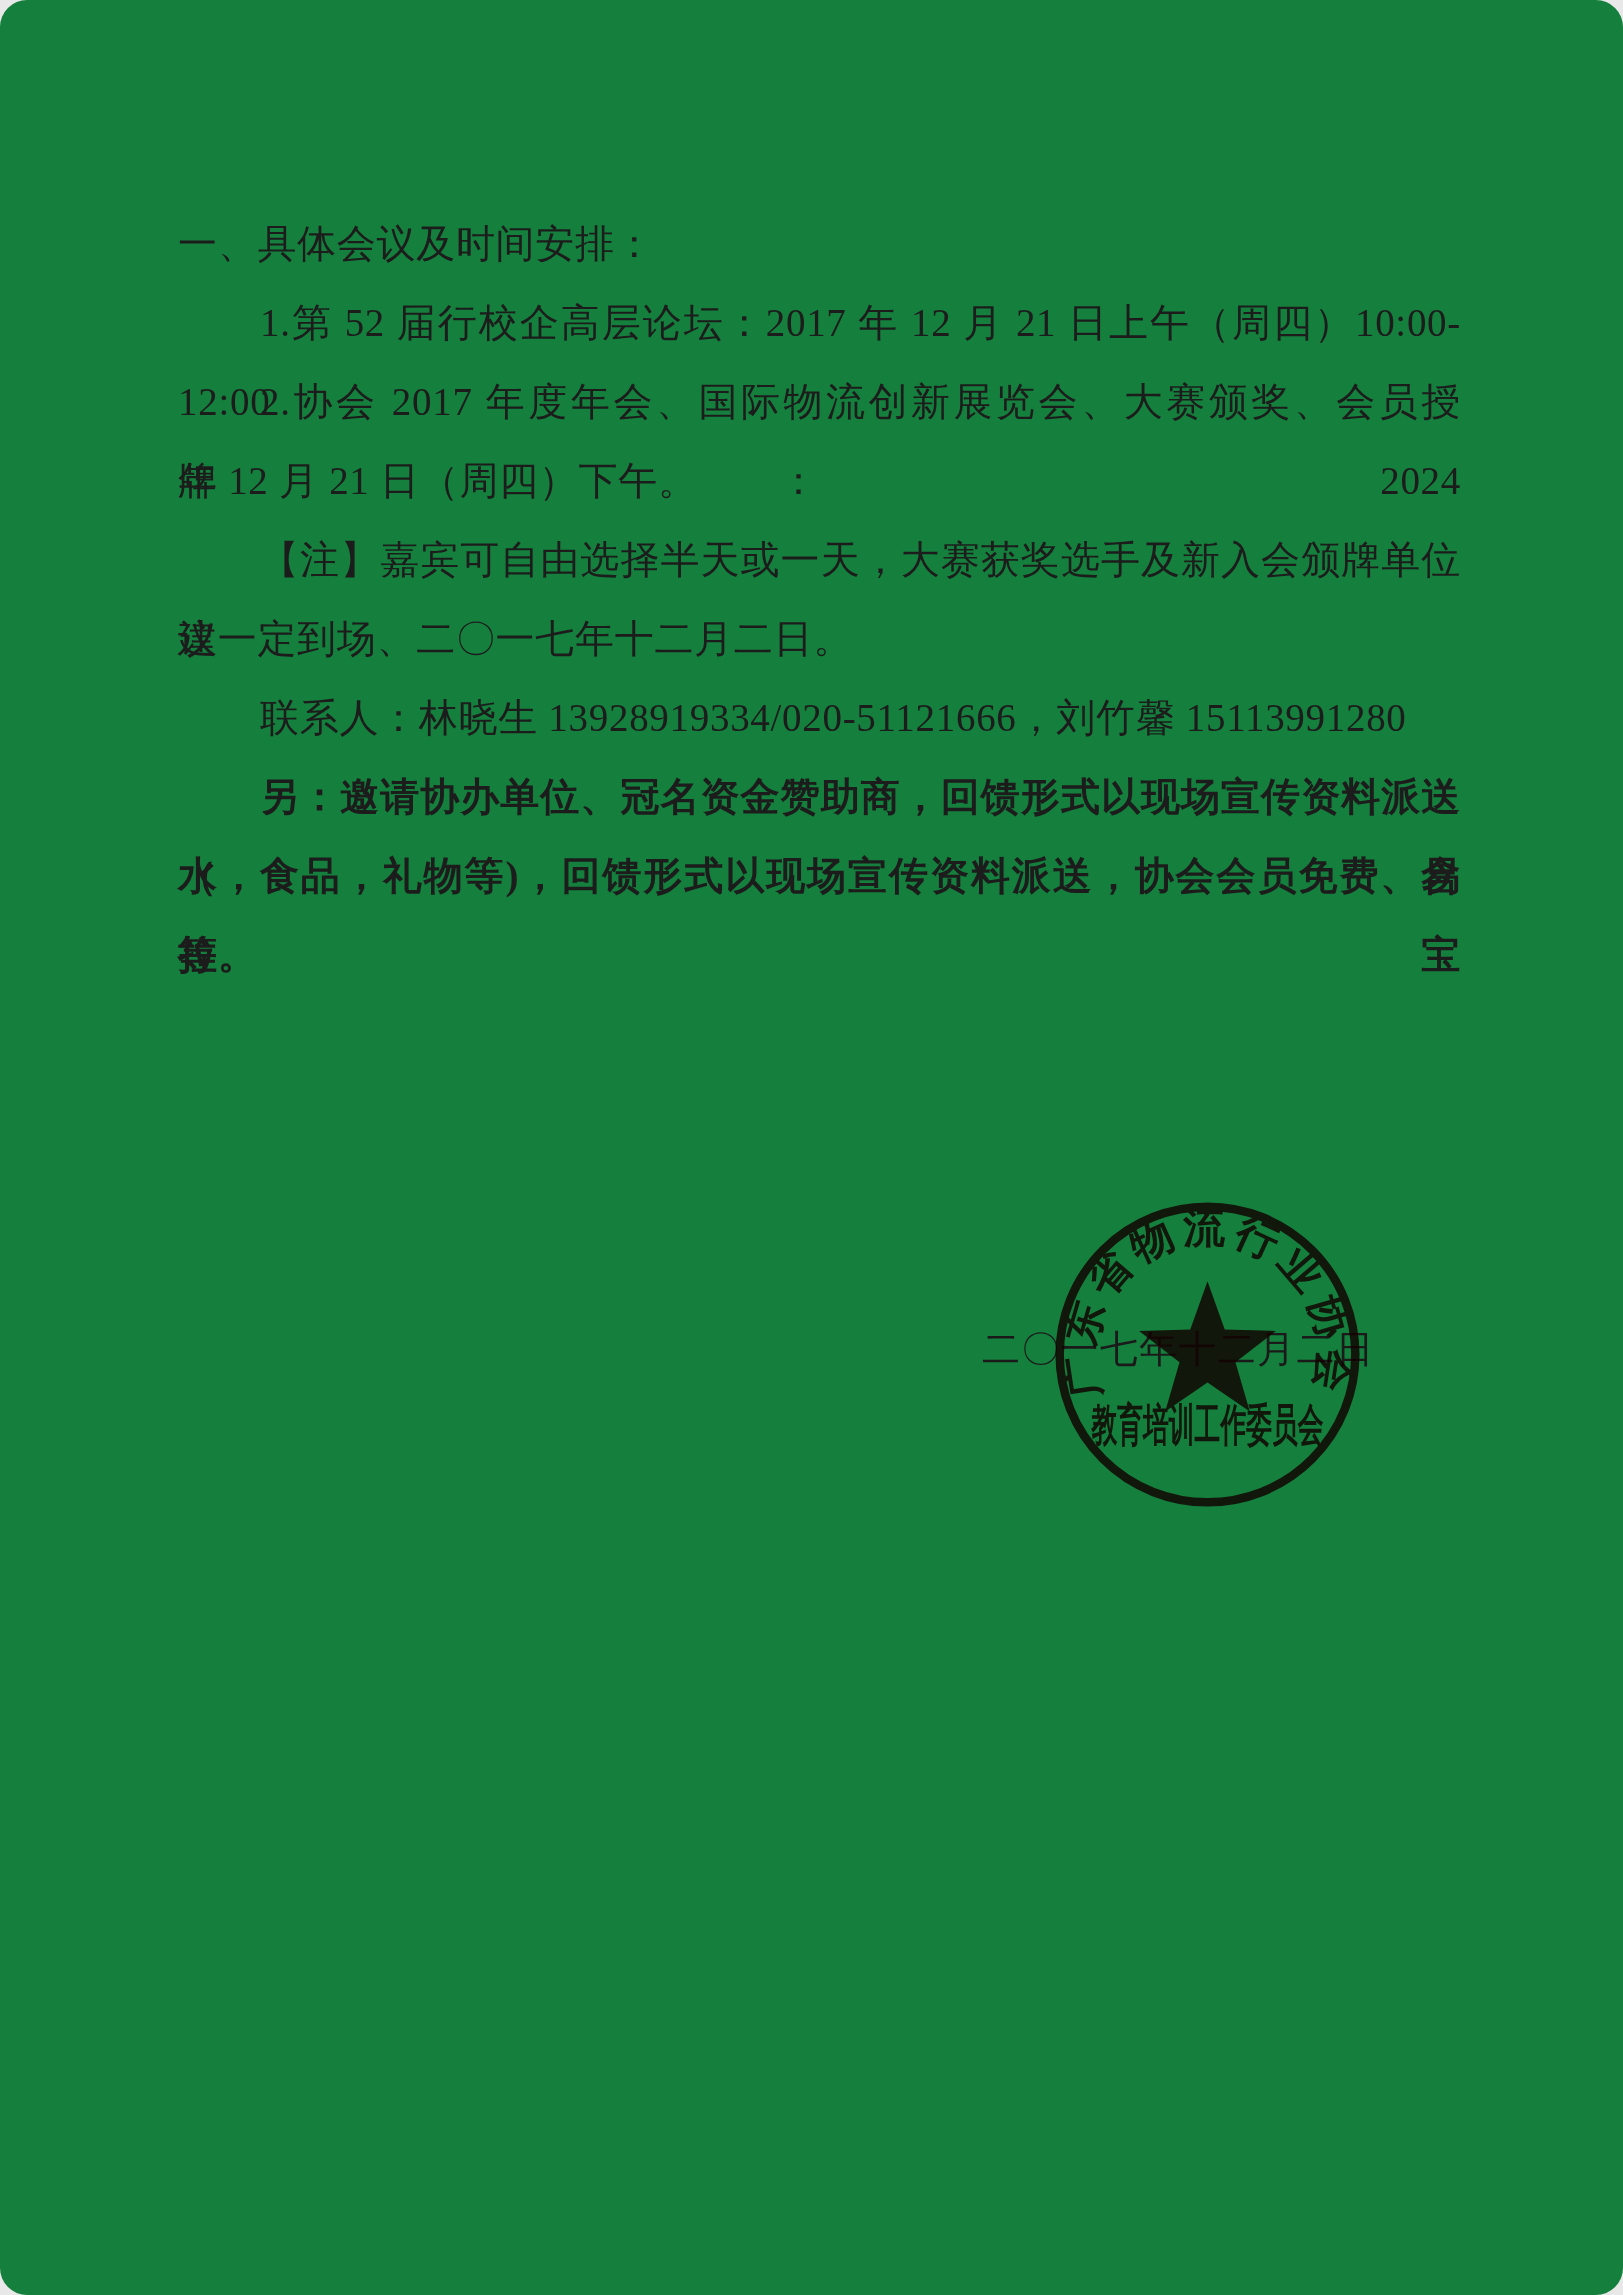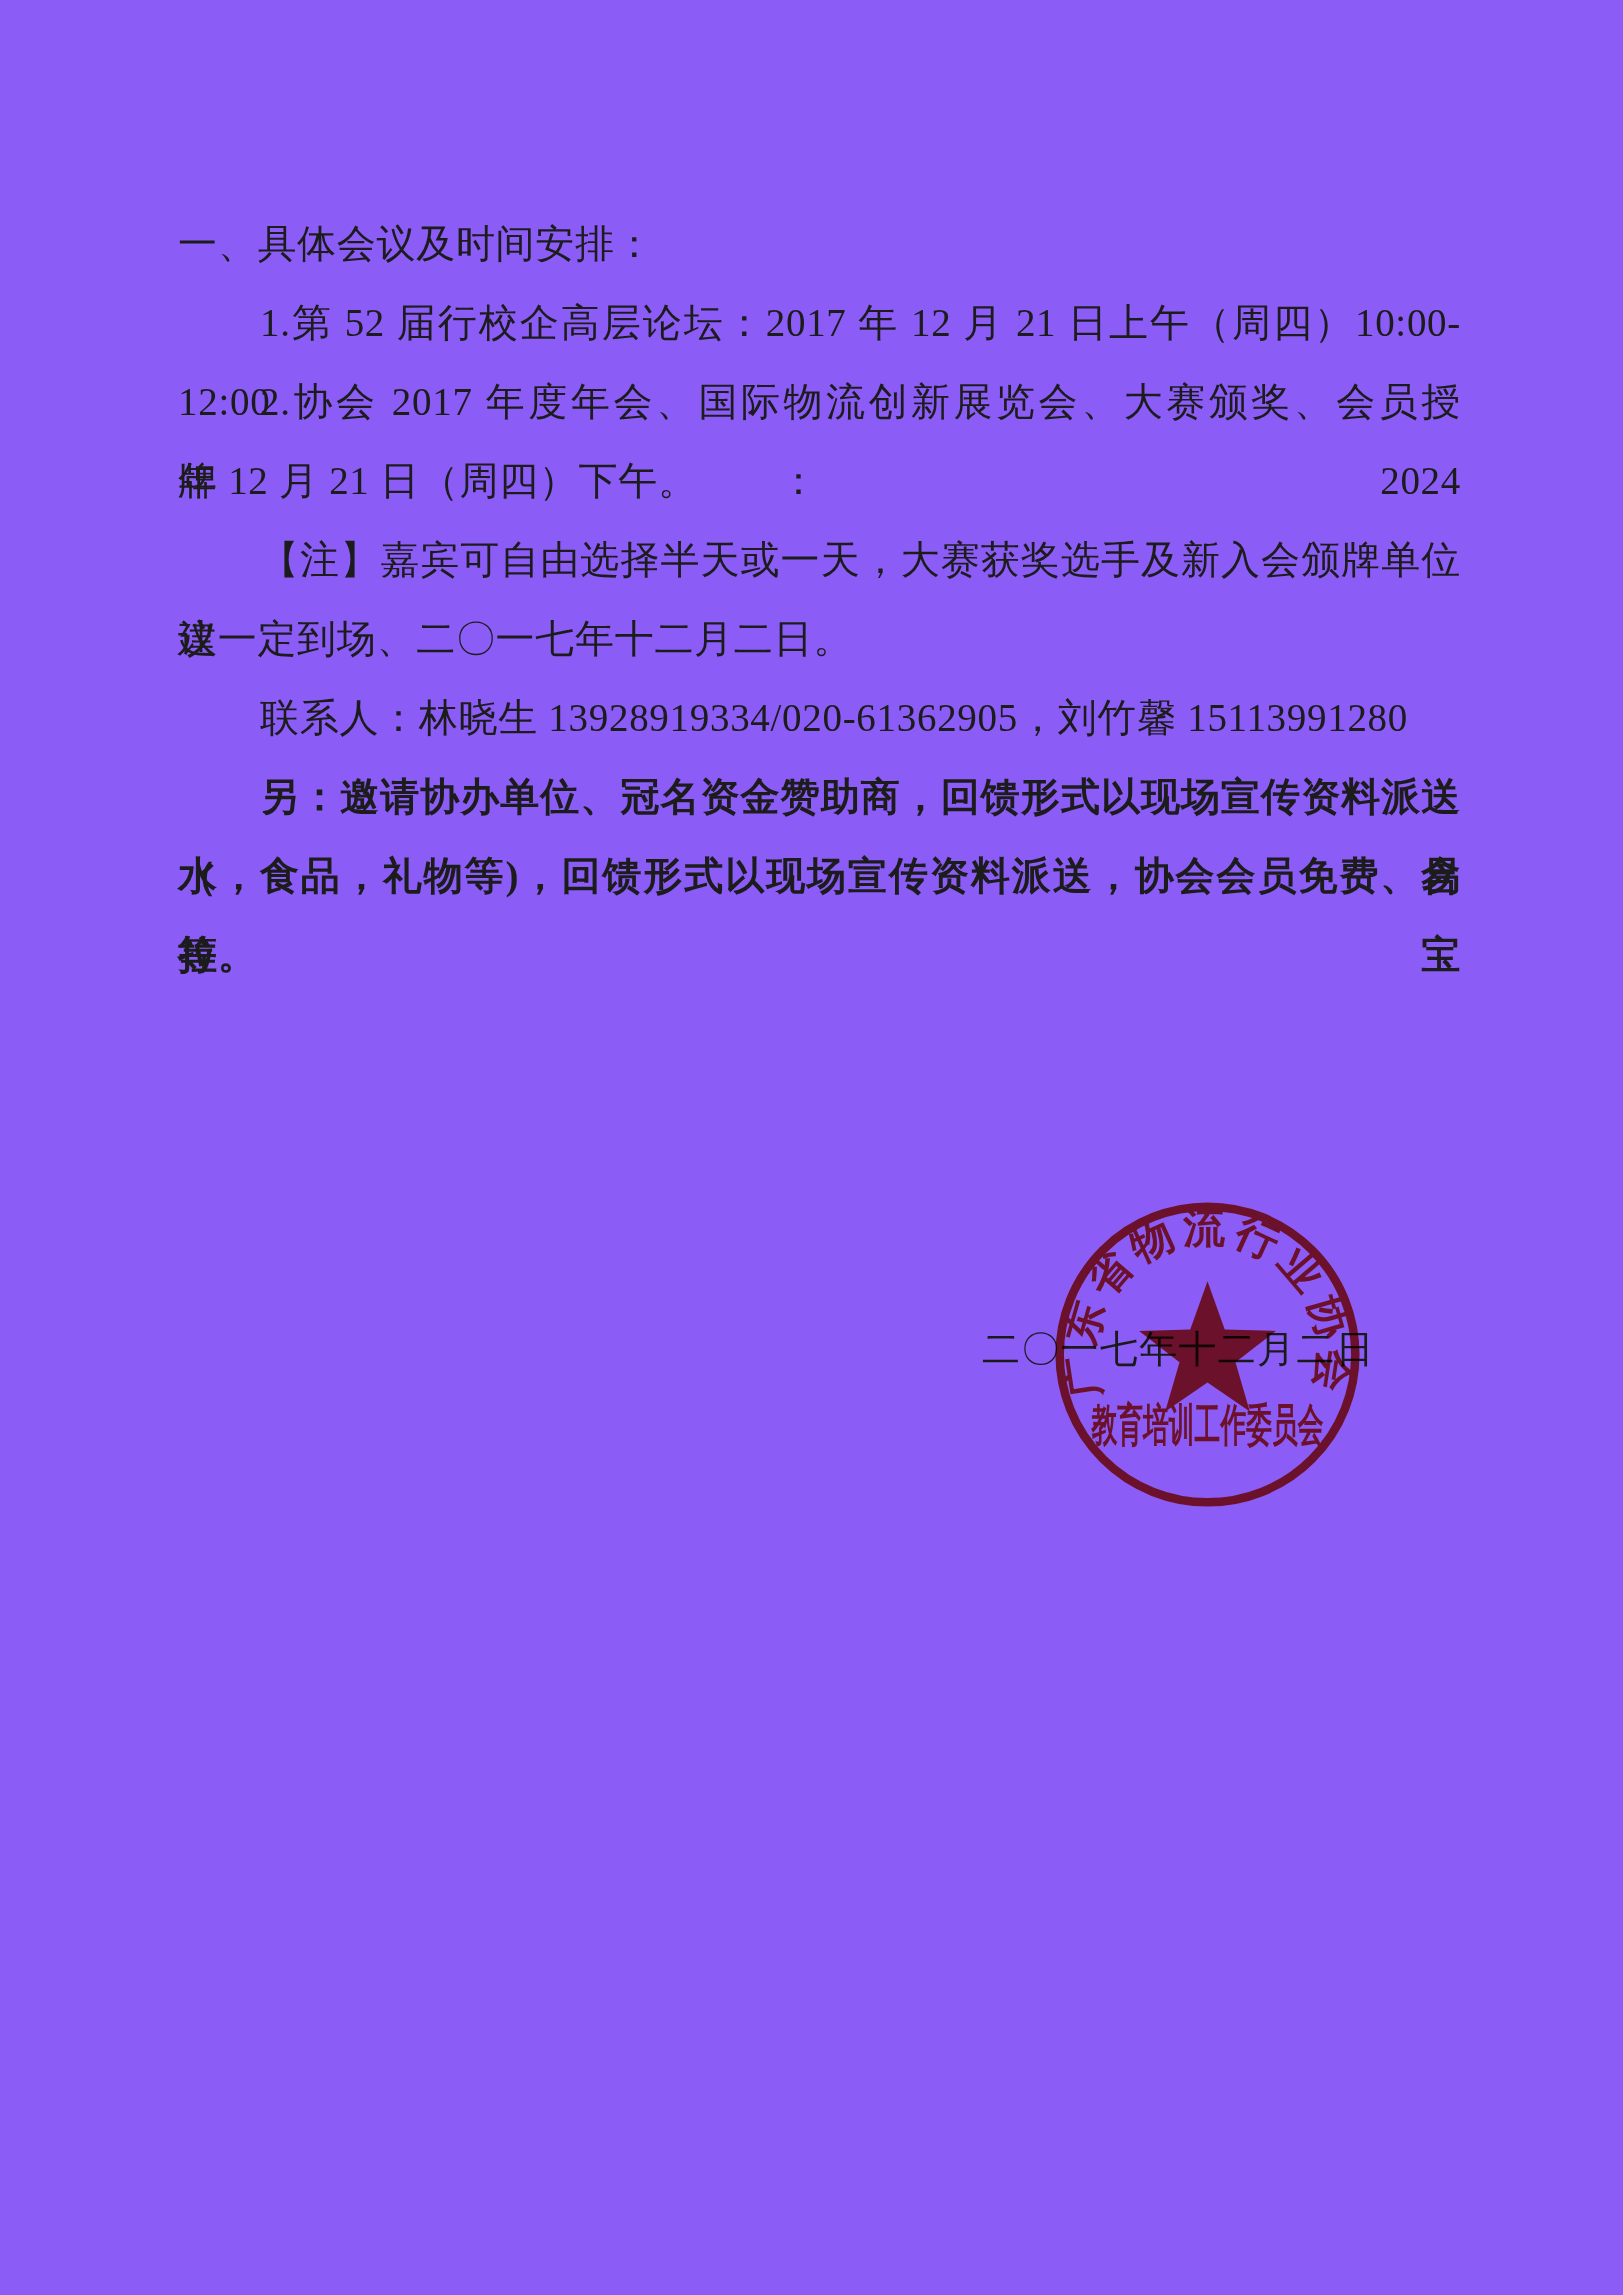--- a/index.html
+++ b/index.html
@@ -7,10 +7,11 @@
     position: relative;
     width: 1623px;
     height: 2295px;
-    background: #8b5cf6;
+    background: #15803d;
     overflow: hidden;
     font-family: "Liberation Serif", "DejaVu Serif", serif;
     color: #1c1c1c;
+    border-radius: 27px;
   }
   .content {
     position: absolute;

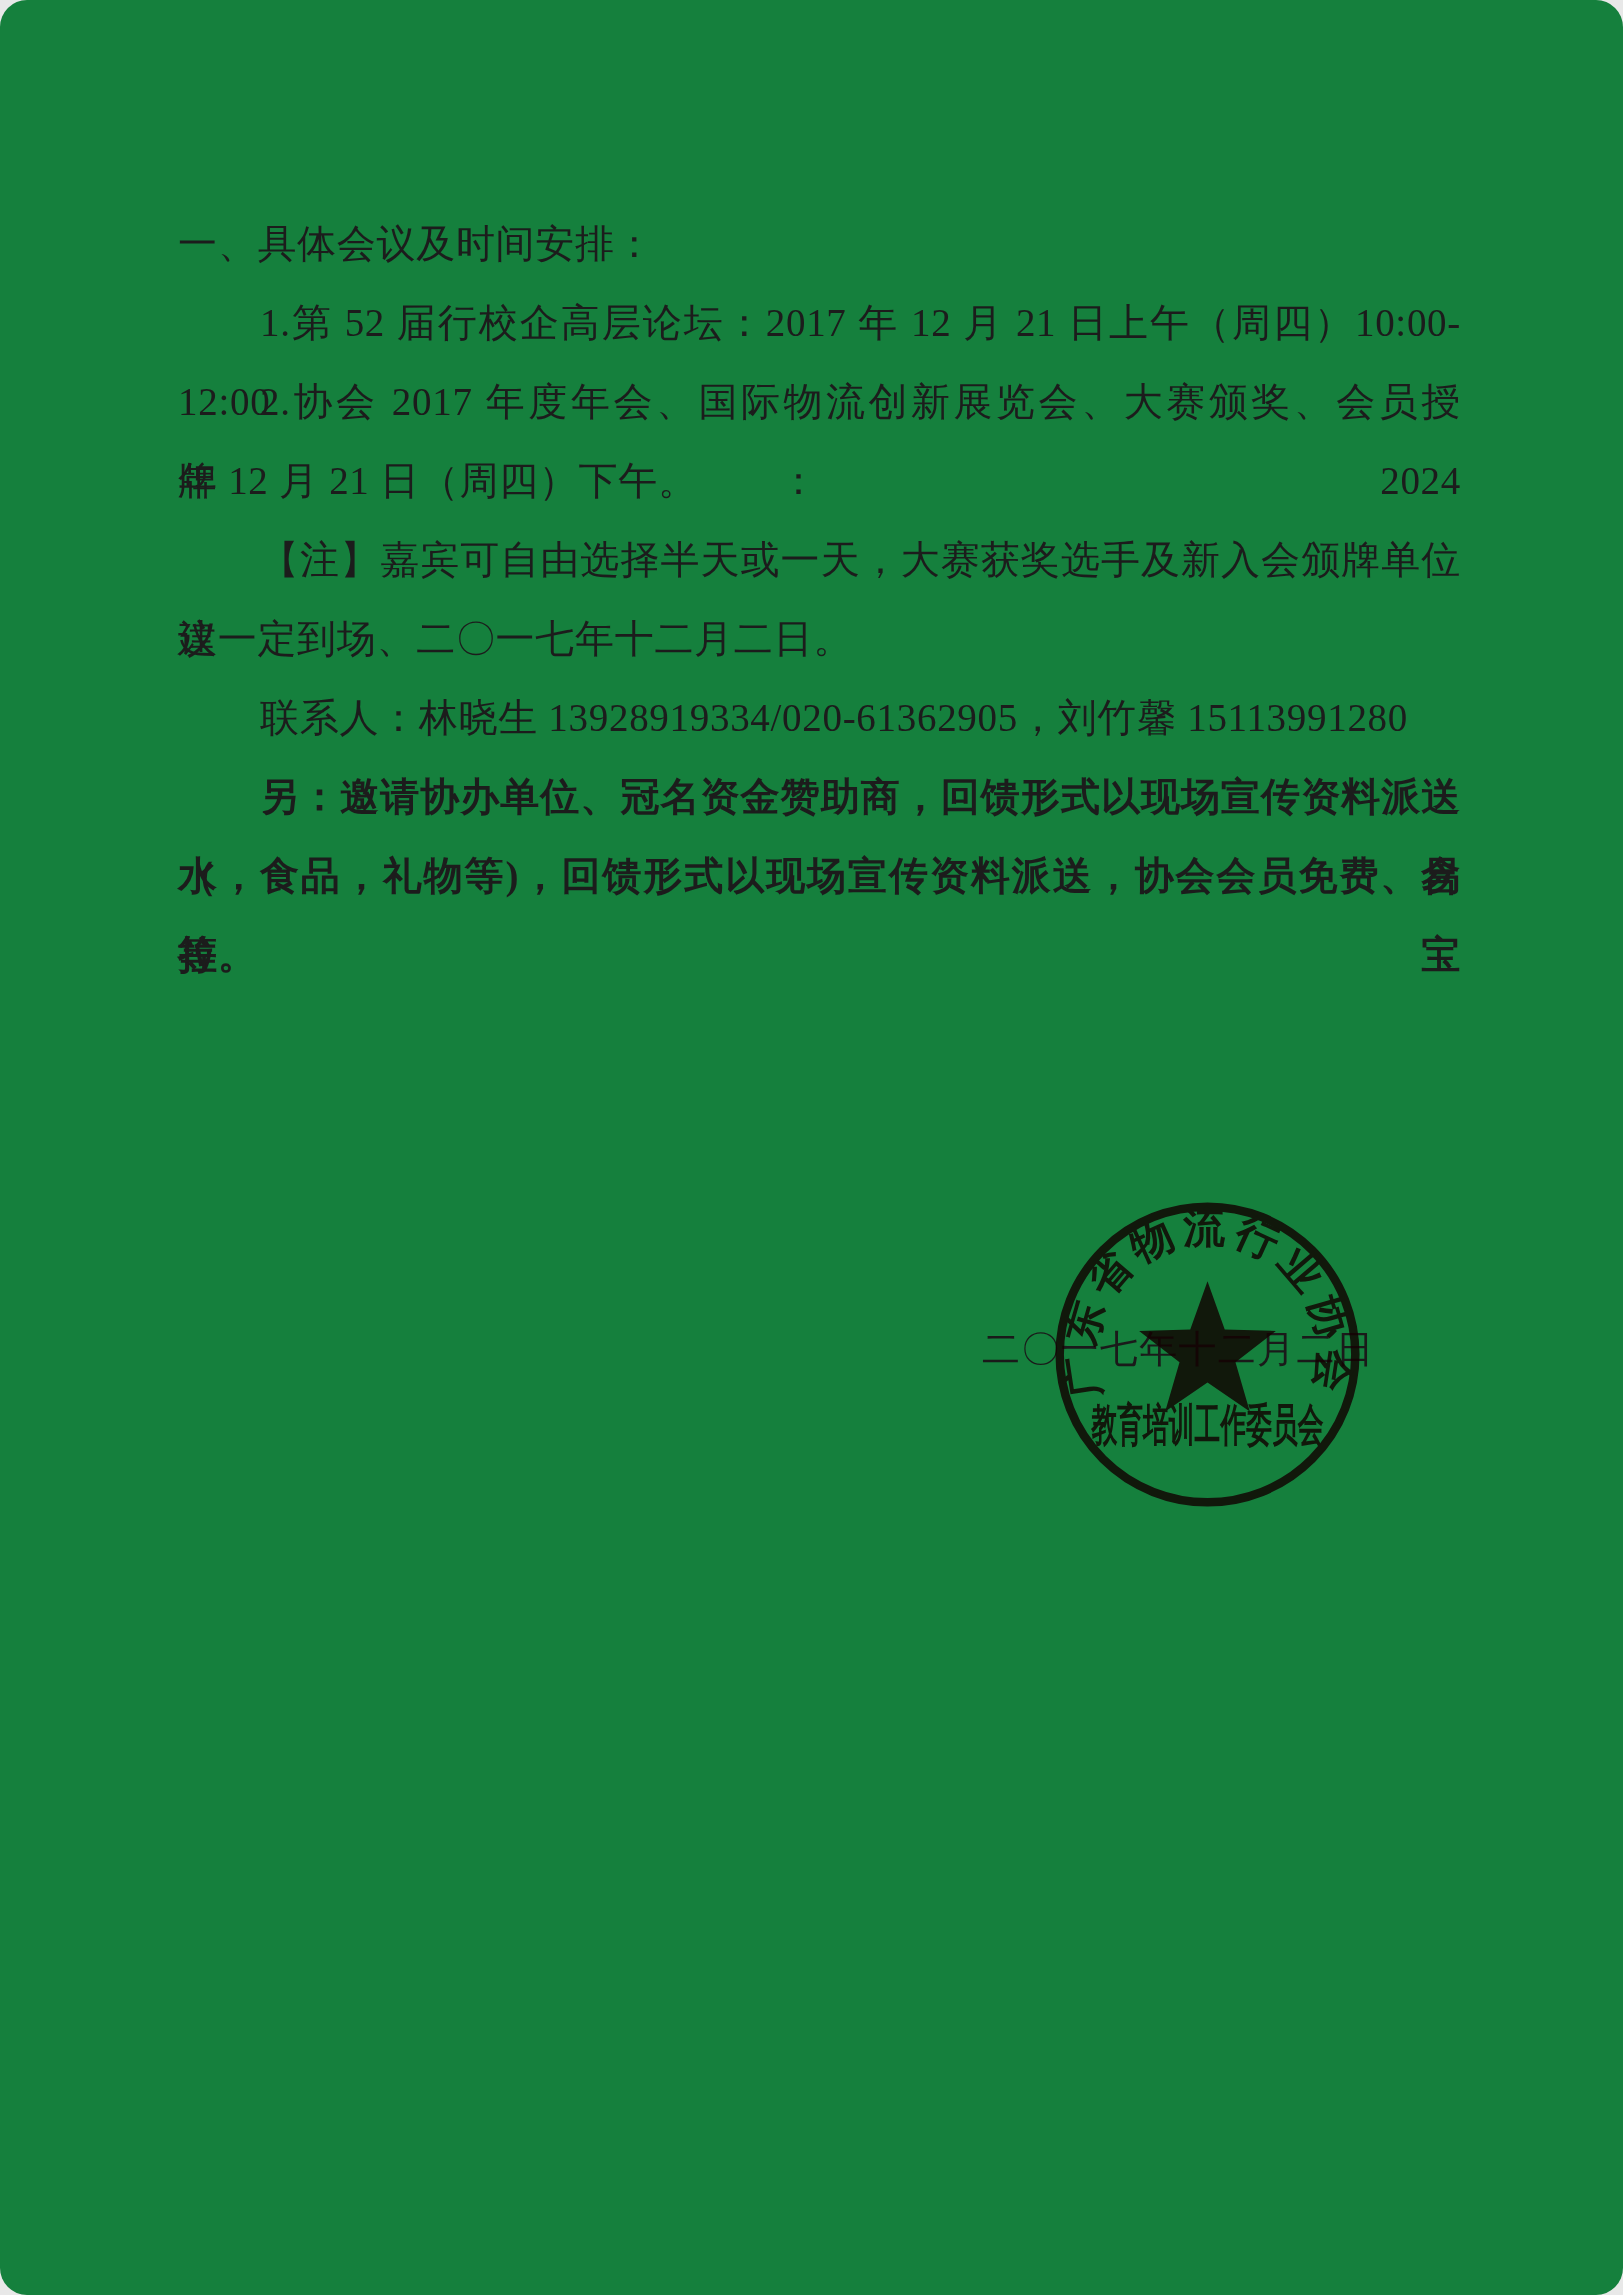--- a/index.html
+++ b/index.html
@@ -67,7 +67,7 @@
     <div class="line">年 12 月 21 日（周四）下午。</div>
     <div class="line indent justify">【注】嘉宾可自由选择半天或一天，大赛获奖选手及新入会颁牌单位建</div>
     <div class="line">议一定到场、二〇一七年十二月二日。</div>
-    <div class="line indent">联系人：林晓生 13928919334/020-61362905，刘竹馨 15113991280</div>
+    <div class="line indent">联系人：林晓生 13928919334/020-51121666，刘竹馨 15113991280</div>
     <div class="line indent bold justify">另：邀请协办单位、冠名资金赞助商，回馈形式以现场宣传资料派送（含</div>
     <div class="line bold justify">水，食品，礼物等)，回馈形式以现场宣传资料派送，协会会员免费、易拉宝</div>
     <div class="line bold">等。</div>

